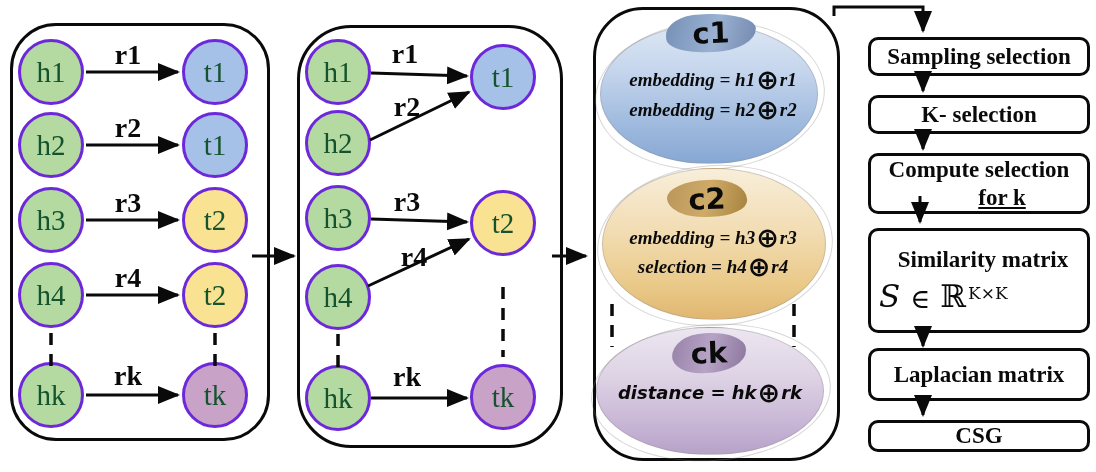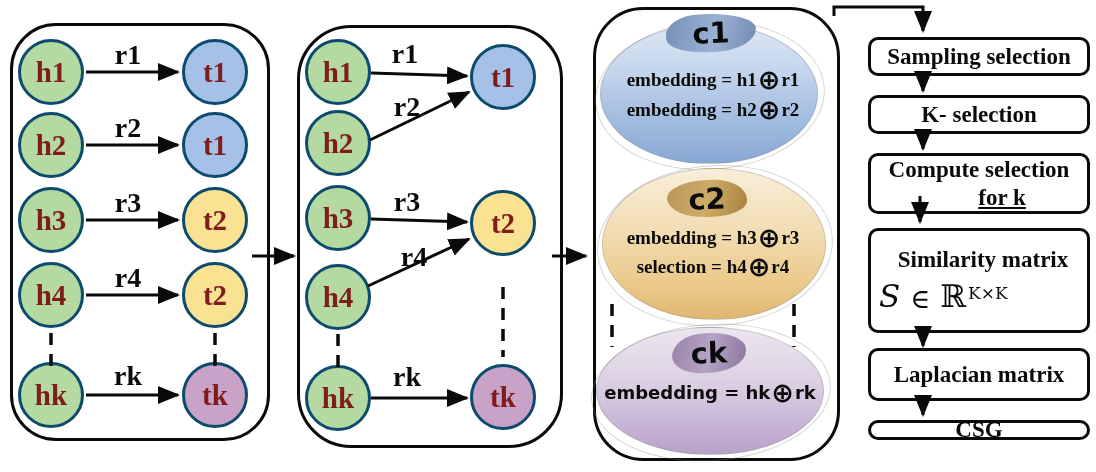--- a/index.html
+++ b/index.html
@@ -10,9 +10,9 @@
   #panel2{left:297px;top:25px;width:266px;height:423px;border-radius:54px;}
   #panel3{left:593px;top:7px;width:247px;height:454px;border-radius:50px;border-width:3.5px;}
 
-  .node{position:absolute;width:66px;height:66px;border:3px solid #0c4a6e;border-radius:50%;
+  .node{position:absolute;width:66px;height:66px;border:3px solid #6d28d9;border-radius:50%;
         box-sizing:border-box;display:flex;align-items:center;justify-content:center;
-        font-weight:bold;font-size:29px;color:#7f1d1d;}
+        font-weight:normal;font-size:29px;color:#14532d;}
   .green{background:#b4d9a1;}
   .blue{background:#a6c1e7;}
   .yellow{background:#fae293;}

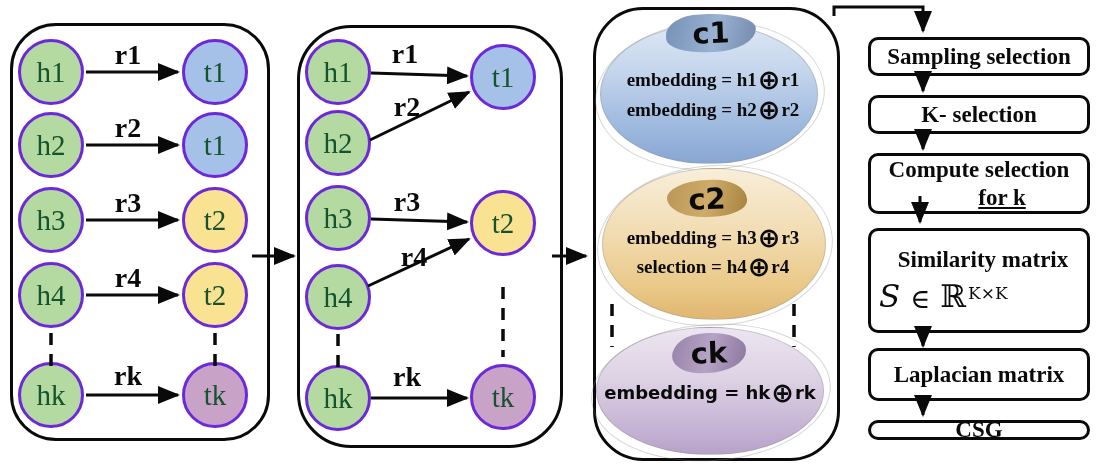--- a/index.html
+++ b/index.html
@@ -44,7 +44,7 @@
      border-radius:48% 52% 58% 42% / 60% 44% 56% 46%;}
 
   .embline{position:absolute;transform:translate(-50%,-50%);white-space:nowrap;
-           display:flex;align-items:center;font-weight:bold;font-size:19px;color:#0a0a0a;}
+           display:flex;align-items:center;font-weight:bold;font-size:19px;color:#0a0a0a;font-style:italic;}
   .embline .oplus{font-family:"DejaVu Sans",sans-serif;font-weight:bold;font-size:27px;
                   line-height:1;margin:0 1px;}
   .embline.sans{font-family:"DejaVu Sans",sans-serif;font-size:18px;}

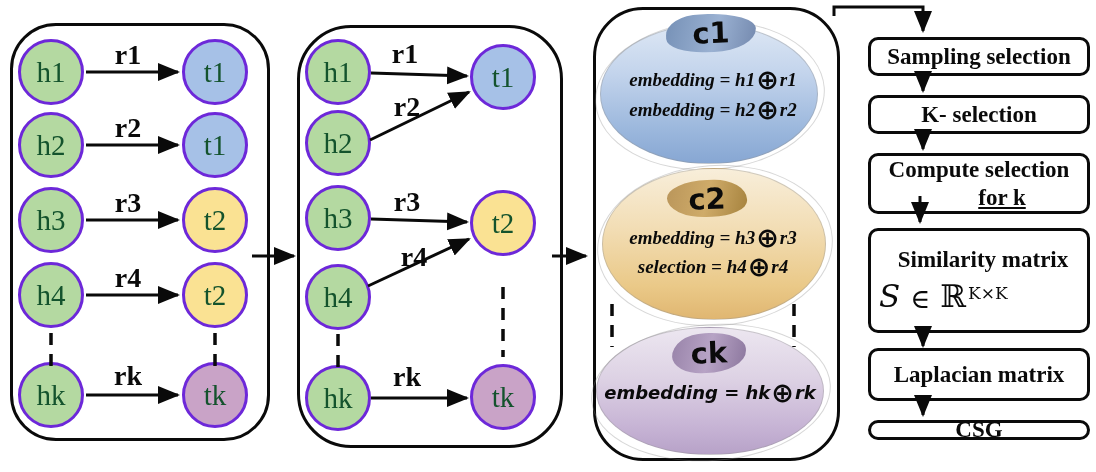--- a/index.html
+++ b/index.html
@@ -114,7 +114,7 @@
       <span>r4</span>
     </div>
   <div class="embline sans" style="left:710px;top:392px;">
-      <span>embedding = hk</span>
+      <span>distance = hk</span>
       <span class="oplus">⊕</span>
       <span> rk</span>
     </div>

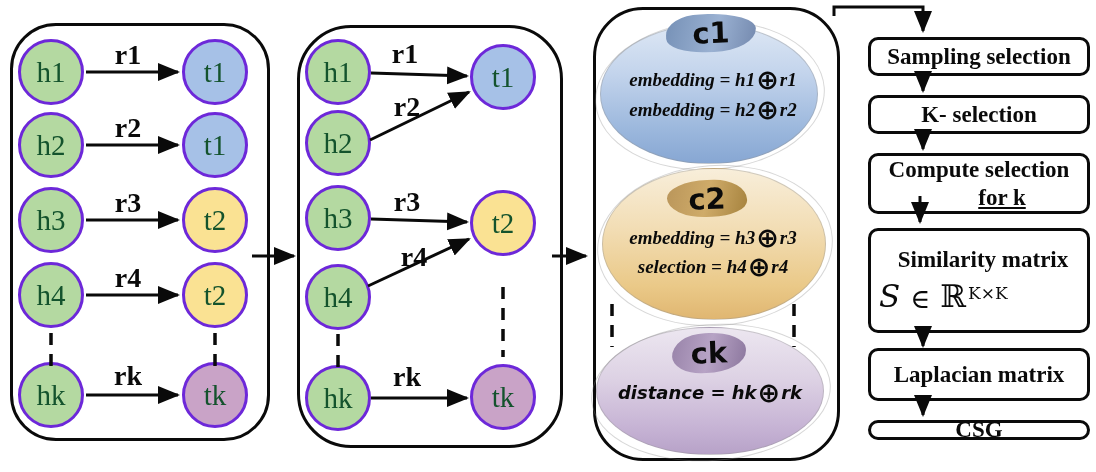--- a/index.html
+++ b/index.html
@@ -59,7 +59,7 @@
   #fb4{top:228px;height:105px;align-items:flex-start;padding-left:8px;}
   #fb4 .t{align-self:center;}
   #fb5{top:348px;height:53px;}
-  #fb6{top:420px;height:20px;}
+  #fb6{top:420px;height:32px;}
   #fb3 .l2{margin-left:46px;text-decoration:underline;}
   .mathline{font-family:"DejaVu Serif",serif;font-weight:normal;font-size:31px;margin-top:4px;
             display:flex;align-items:flex-end;}

